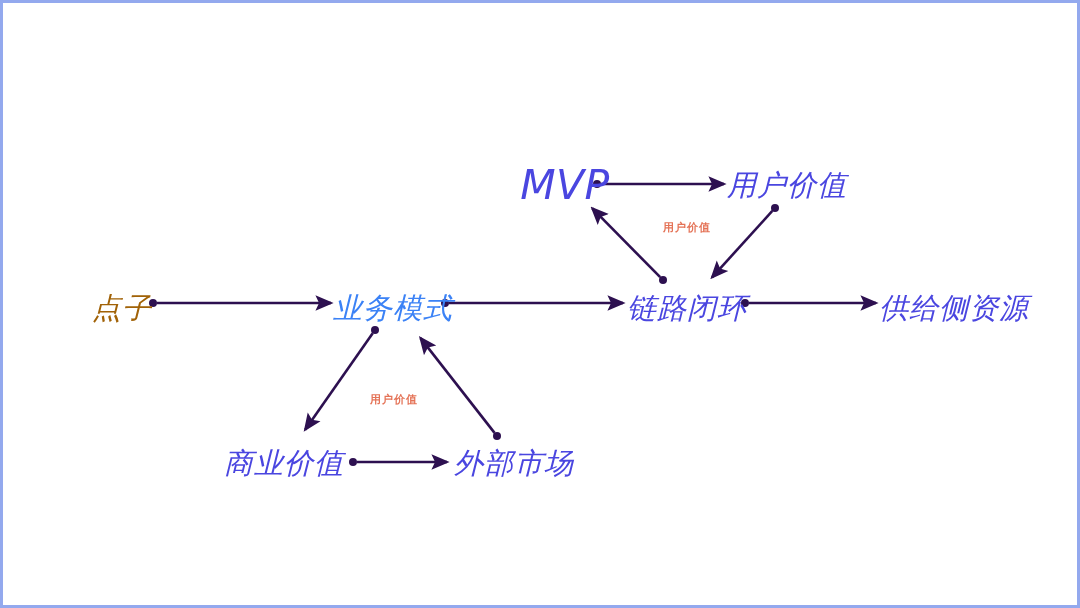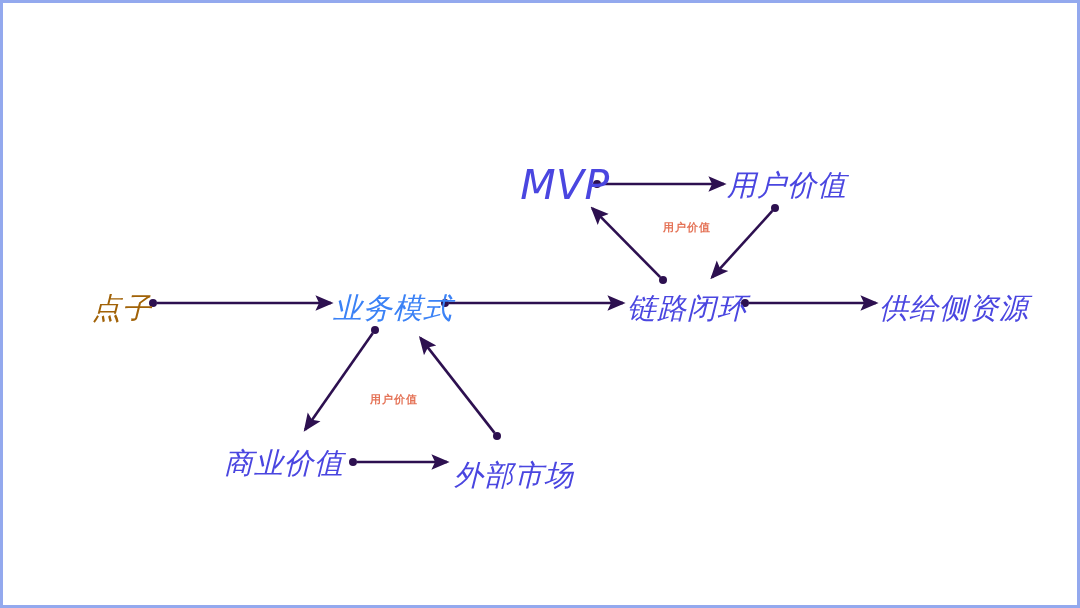--- a/index.html
+++ b/index.html
@@ -119,7 +119,7 @@
       <div class="node-label latin" style="left: 562px; top: 182px; color: rgb(74, 70, 224);">MVP</div>
       <div class="node-label" style="left: 784px; top: 182px; color: rgb(74, 70, 224);">用户价值</div>
       <div class="node-label" style="left: 281px; top: 460px; color: rgb(74, 70, 224);">商业价值</div>
-      <div class="node-label" style="left: 511px; top: 472px; color: rgb(74, 70, 224);">外部市场</div>
+      <div class="node-label" style="left: 511px; top: 460px; color: rgb(74, 70, 224);">外部市场</div>
     </div>
   <div id="annotations-layer">
       <div class="annotation" style="left: 684px; top: 224px; color: rgb(224, 91, 58);">用户价值</div>

